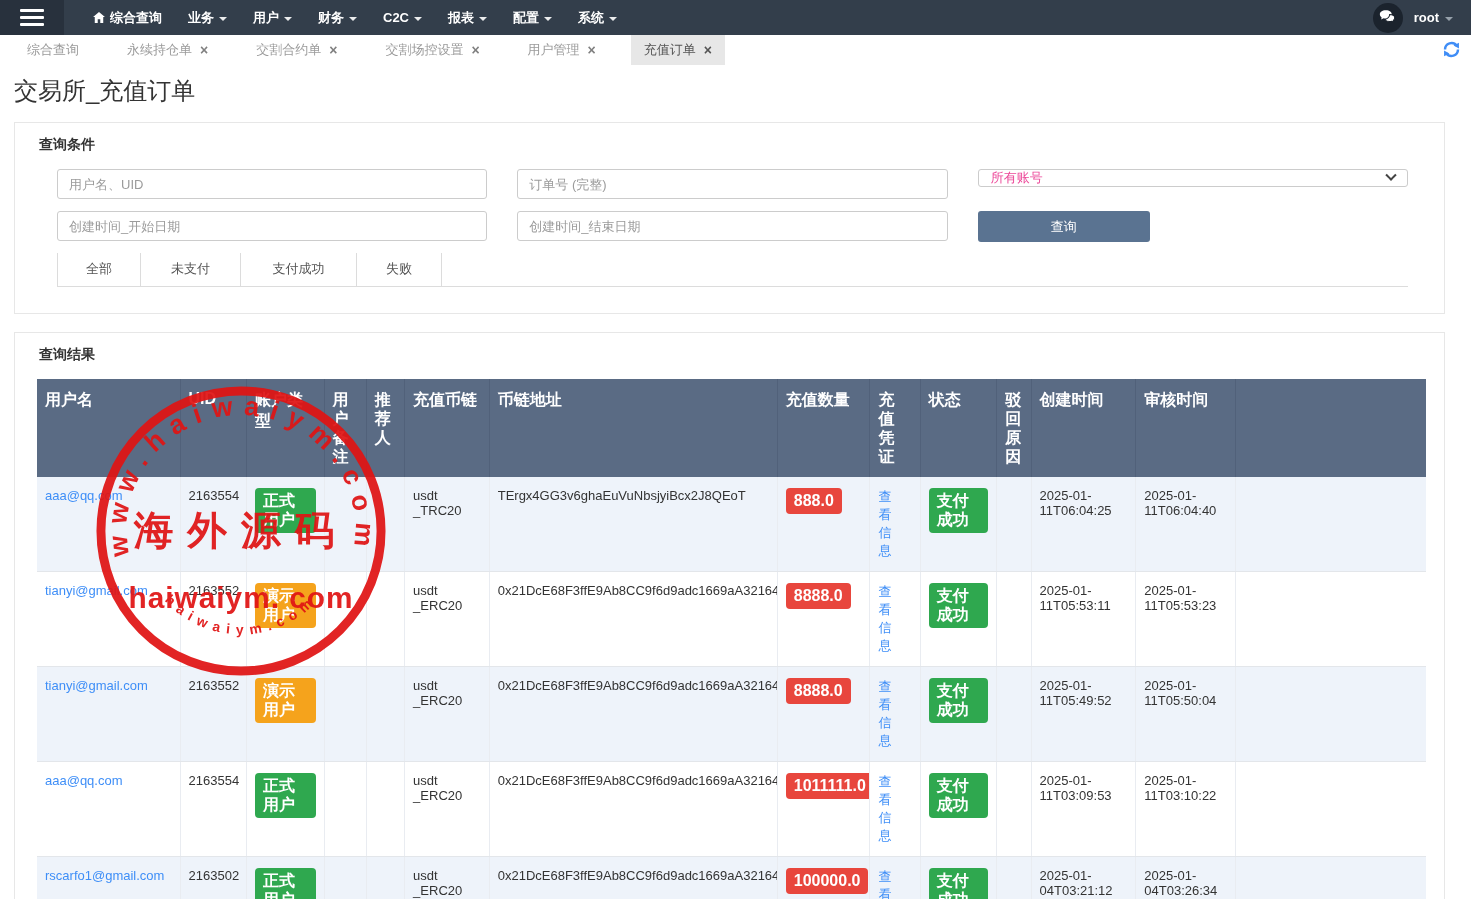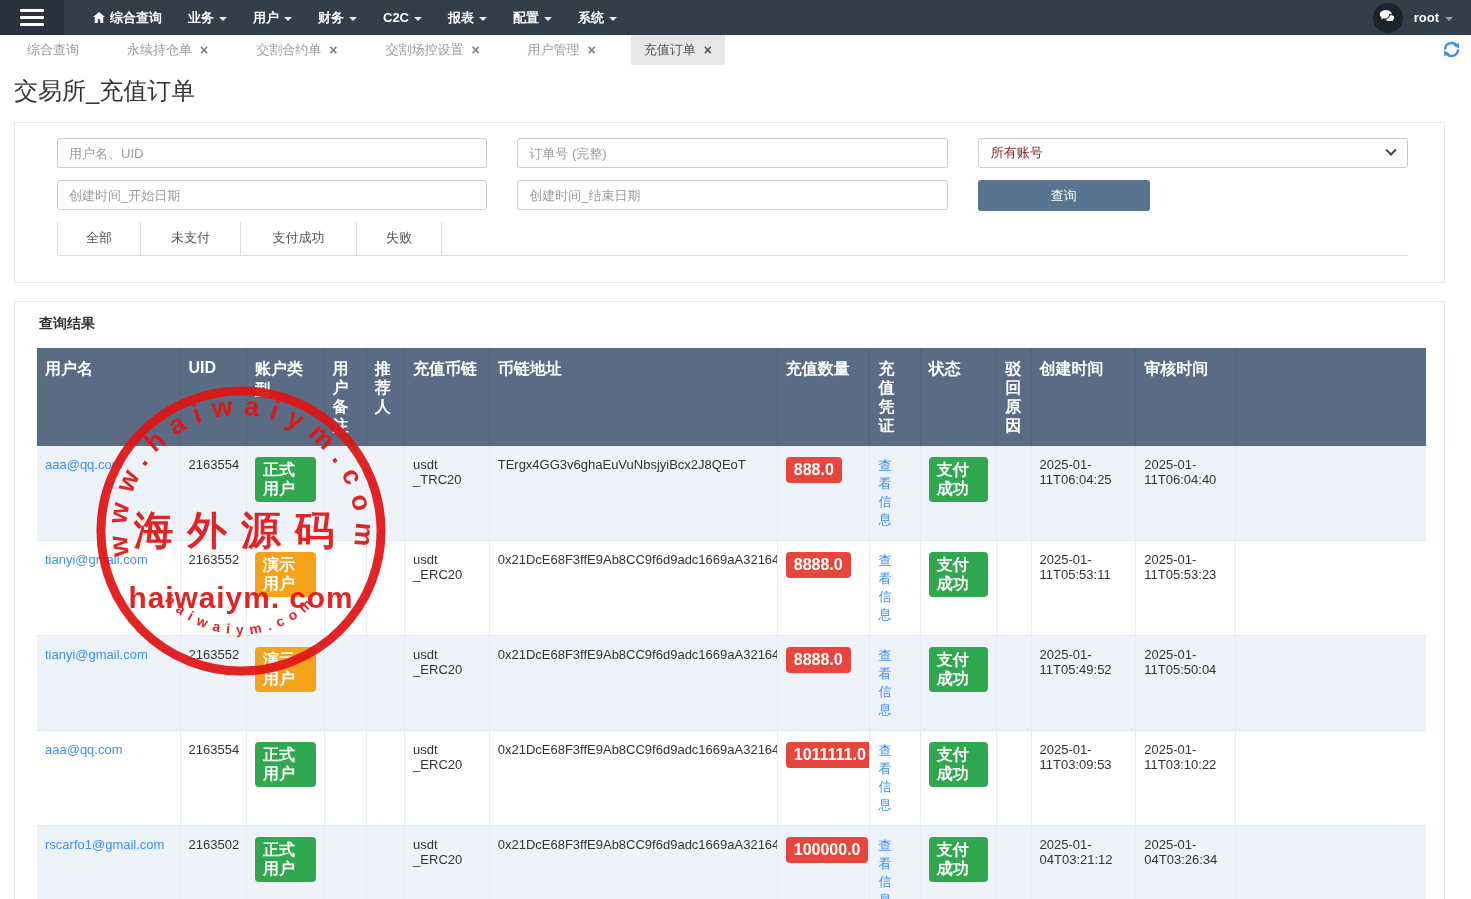--- a/index.html
+++ b/index.html
@@ -177,6 +177,7 @@
 <h1 class="page-title">交易所_充值订单</h1>
 
 <section class="panel query-panel">
+  <div class="panel-title">查询条件</div>
   <div class="query-form">
     <input class="q-input" type="text" placeholder="用户名、UID" style="">
     <input class="q-input" type="text" placeholder="订单号 (完整)" style="">

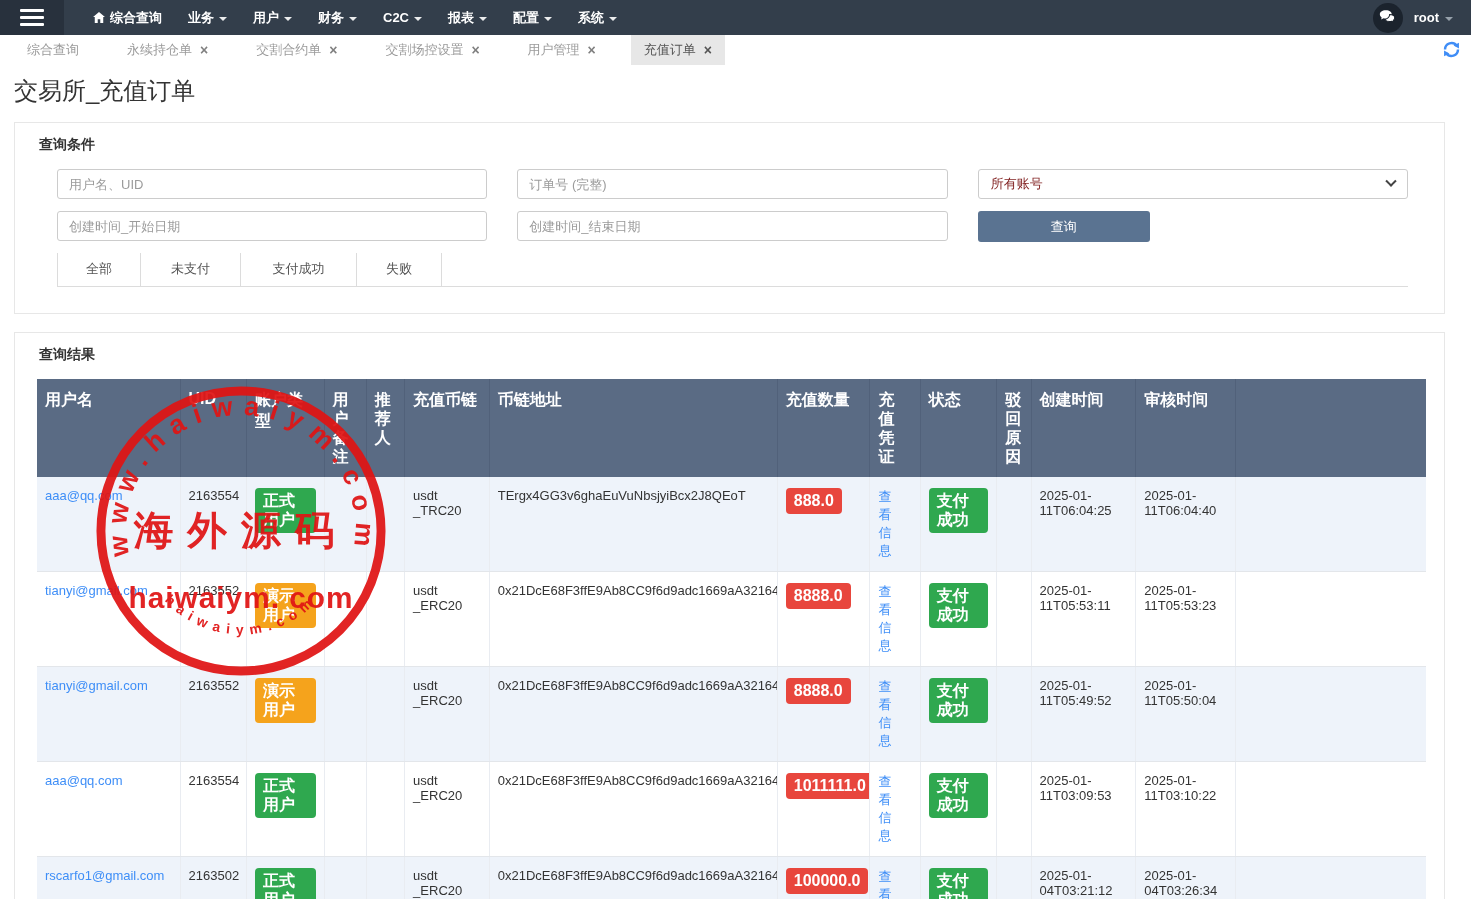--- a/index.html
+++ b/index.html
@@ -37,7 +37,7 @@
   .query-form { display:grid; grid-template-columns:1fr 1fr 1fr; column-gap:30px; row-gap:12px; padding:15px 36px 0 42px; }
   .q-input { height:30px; border:1px solid #ccc; border-radius:3px; padding:0 11px; font-size:13px; color:#555; width:100%; outline:none; }
   .q-input::placeholder { color:#9b9b9b; }
-  .select-box { height:30px; border:1px solid #ccc; border-radius:3px; display:flex; align-items:center; justify-content:space-between; padding:0 12px; color:#7f1d1d; cursor:pointer; background:#fff; }
+  .select-box { height:18px; border:1px solid #ccc; border-radius:3px; display:flex; align-items:center; justify-content:space-between; padding:0 12px; color:#ec4899; cursor:pointer; background:#fff; }
   .chev { width:8px; height:8px; border-right:2px solid #444; border-bottom:2px solid #444; transform:rotate(45deg) translate(-2px,-2px); }
   .search-btn { height:31px; width:172px; background:#5a7391; color:#fff; border:none; border-radius:3px; font-size:13px; cursor:pointer; justify-self:start; }
   .status-tabs { margin:11px 36px 26px 42px; border-bottom:1px solid #dcdcdc; display:flex; }

